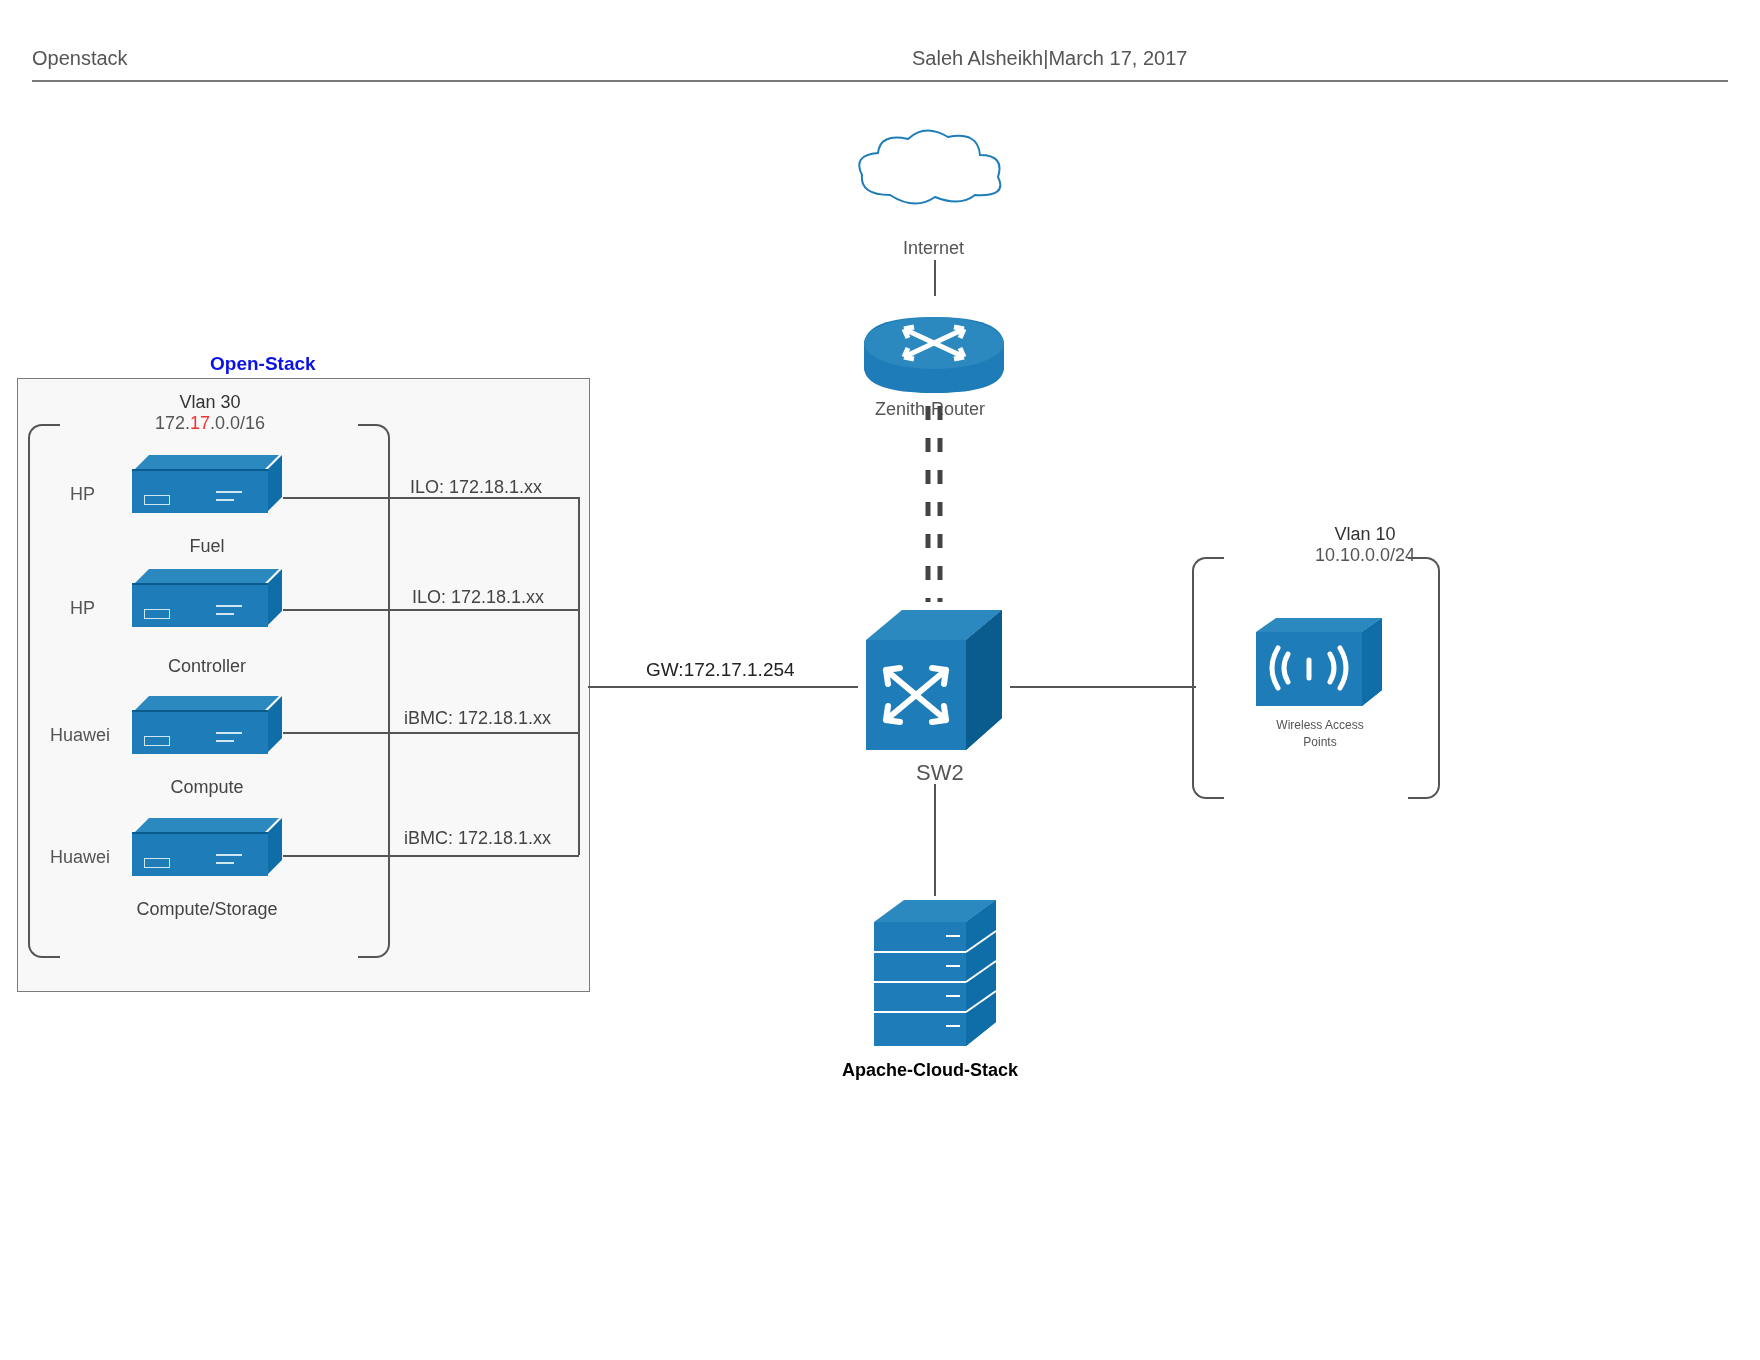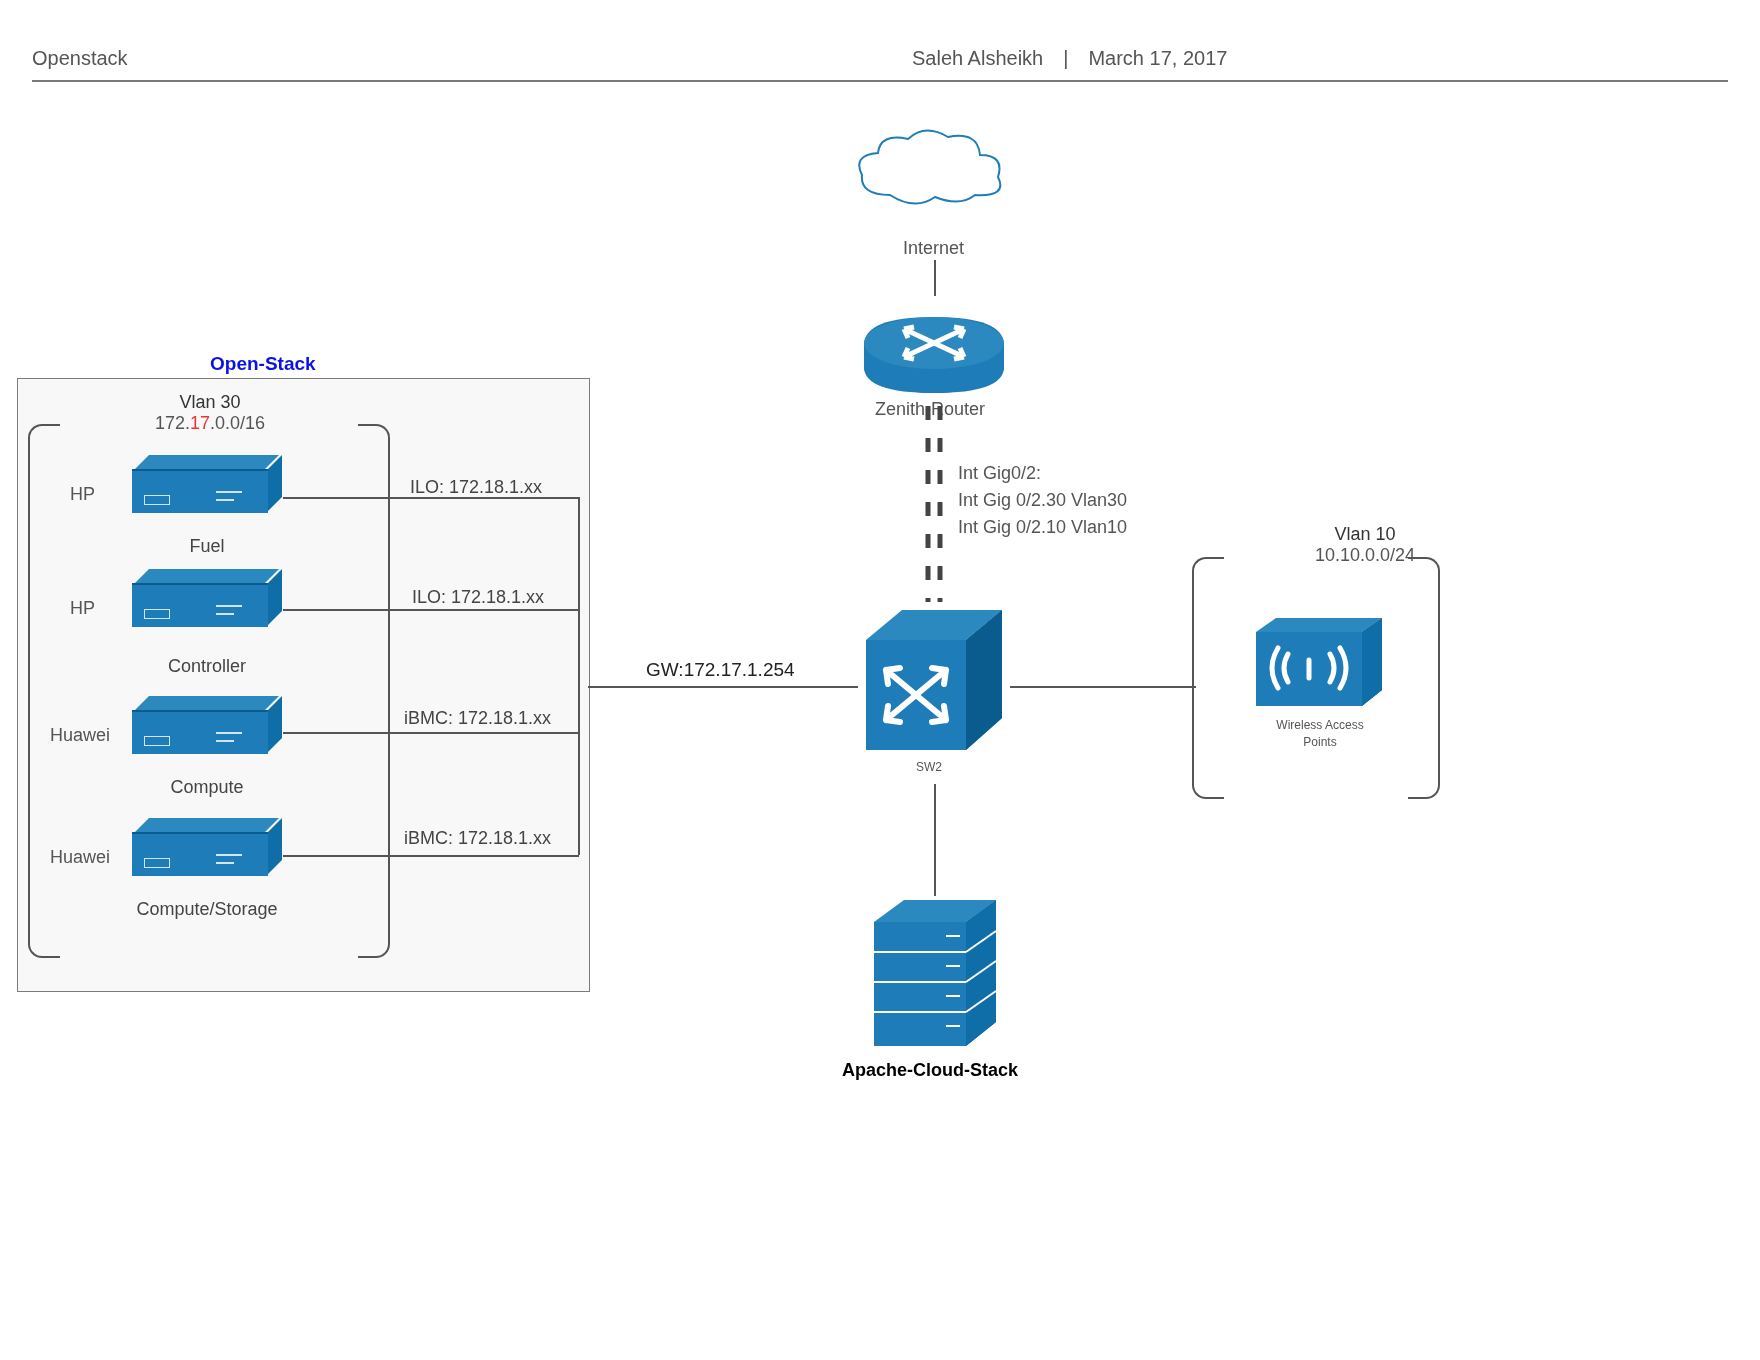--- a/index.html
+++ b/index.html
@@ -5,7 +5,7 @@
   html,body{margin:0;padding:0;background:#fff;font-family:Arial,Helvetica,sans-serif;color:#444}
   .page{width:1760px;height:1360px;position:relative}
   .header{position:absolute;left:32px;right:32px;top:38px;height:40px;display:flex;align-items:center;justify-content:space-between;font-size:20px;color:#555}
-  .header-right{display:flex;gap:20px;align-items:center;position:absolute;left:880px}
+  .header-right{display:flex;gap:0;align-items:center;position:absolute;left:880px}
   .rule{position:absolute;left:32px;right:32px;top:80px;border-top:2px solid #797979}
   .openstack-title{position:absolute;left:210px;top:353px;font-weight:bold;color:#0b12e6;font-size:19px}
   .os-box{position:absolute;left:17px;top:378px;width:571px;height:612px;background:#f8f8f8;border:1px solid #7b7b7b}

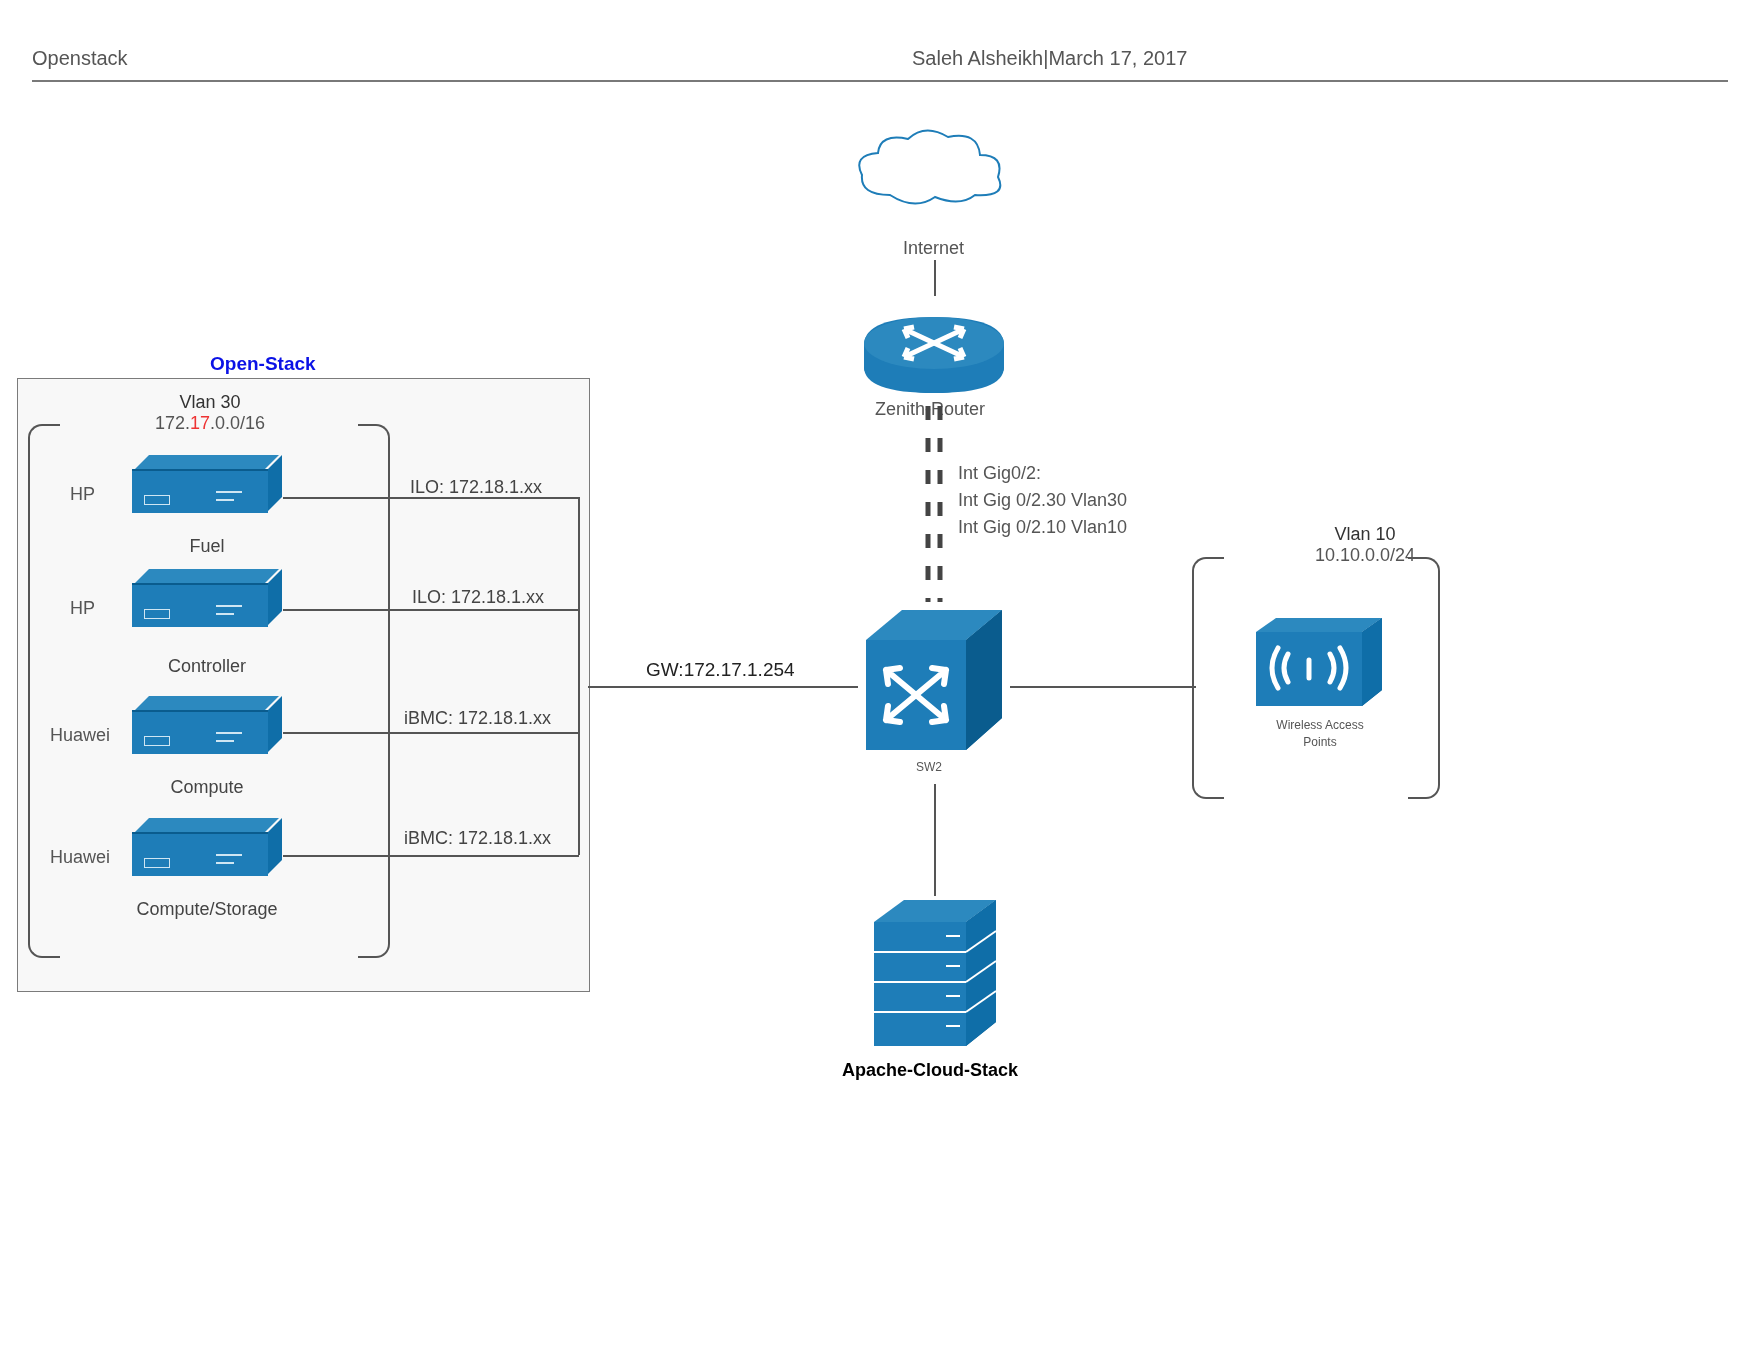--- a/index.html
+++ b/index.html
@@ -151,11 +151,6 @@
     <line x1="6" y1="0" x2="6" y2="196" stroke="#444" stroke-width="5" stroke-dasharray="14 18"></line>
     <line x1="18" y1="0" x2="18" y2="196" stroke="#444" stroke-width="5" stroke-dasharray="14 18"></line>
   </svg>
-  <div class="intgig">
-    <div>Int Gig0/2:</div>
-    <div>Int Gig 0/2.30 Vlan30</div>
-    <div>Int Gig 0/2.10 Vlan10</div>
-  </div>
 
   <svg style="position:absolute;left:856px;top:600px" width="156" height="160">
     <polygon points="10,40 110,40 146,10 146,118 110,150 10,150" fill="#0f6ea8"></polygon>

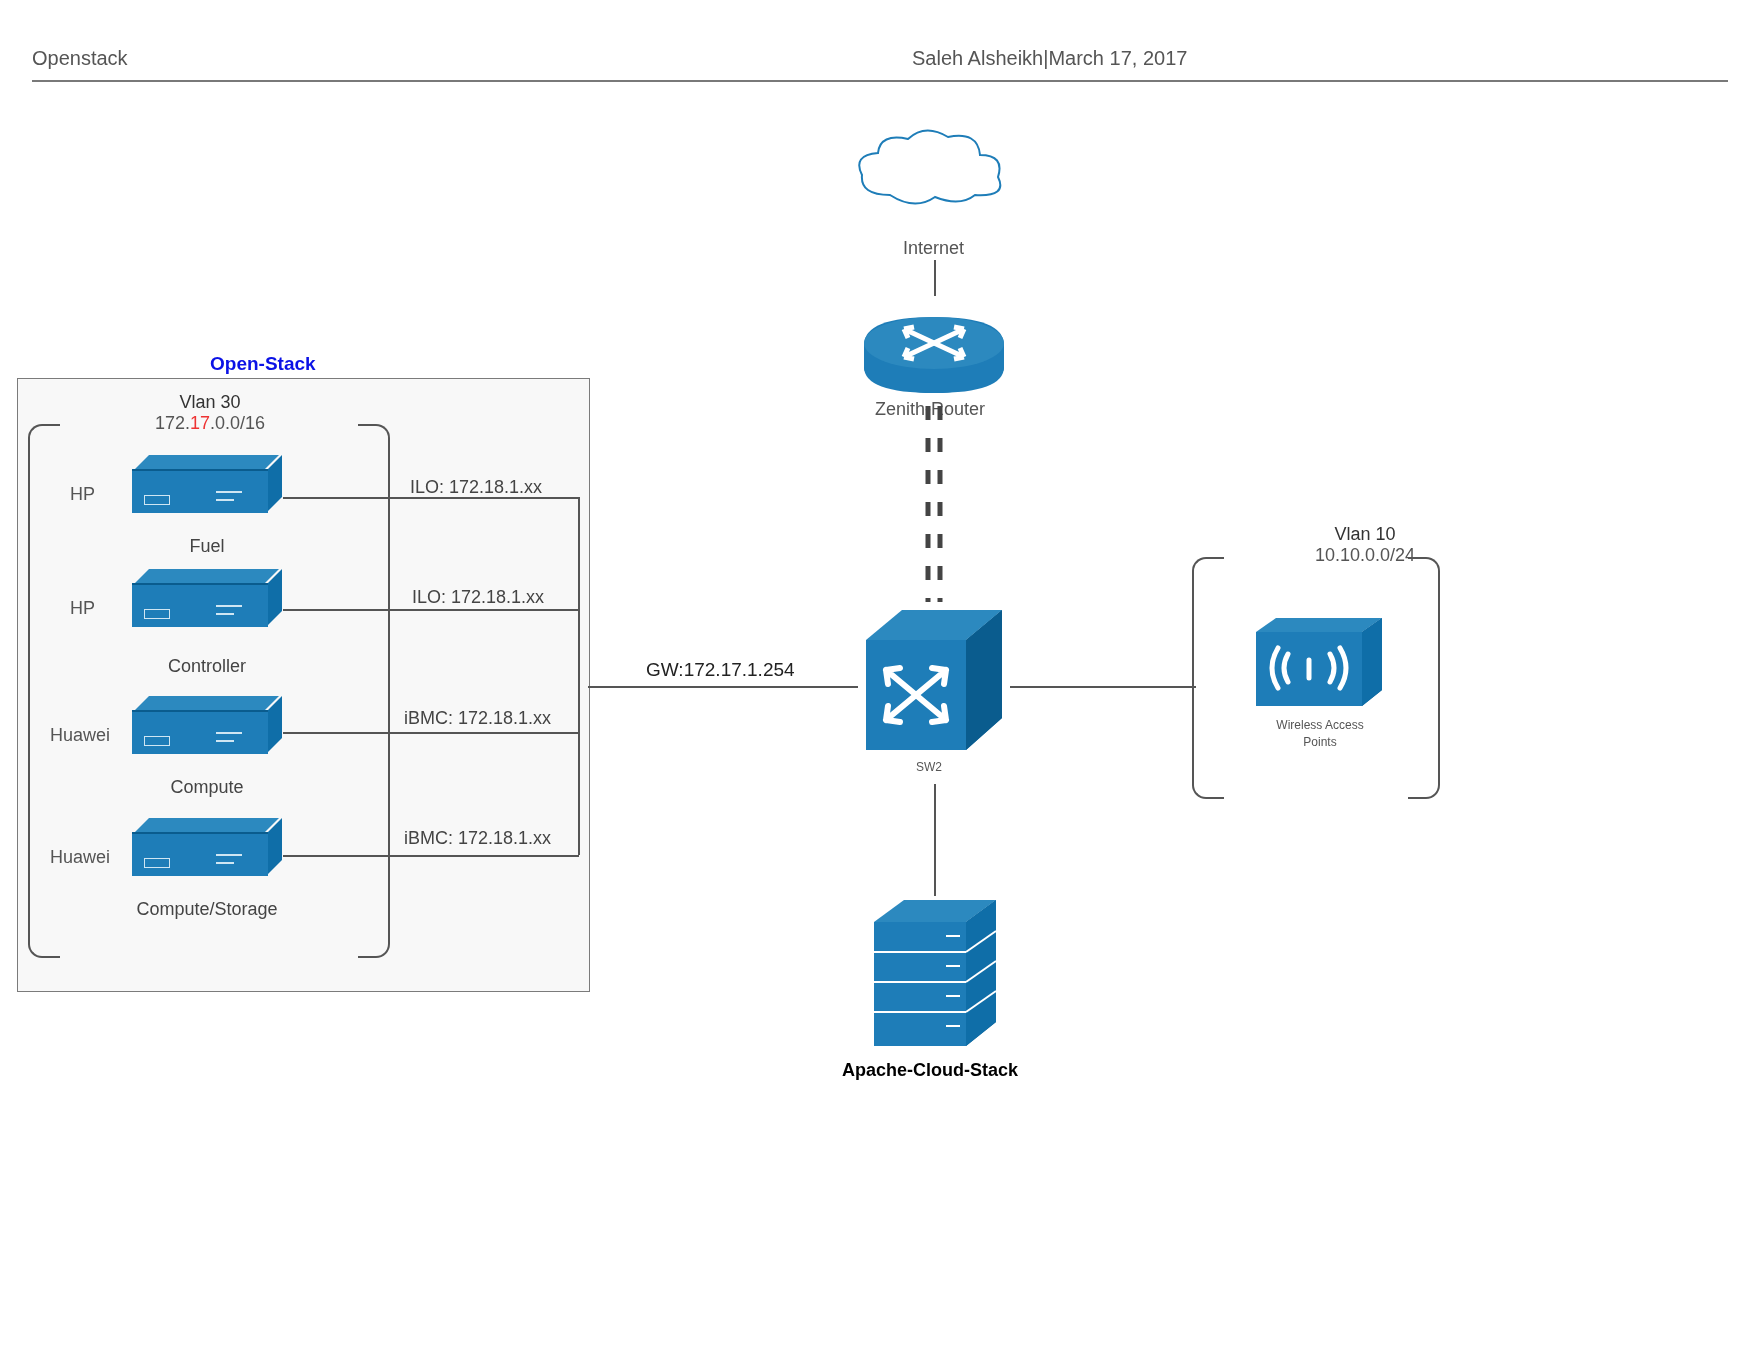--- a/index.html
+++ b/index.html
@@ -20,7 +20,7 @@
   .ilo{font-size:18px;color:#444}
   .gw{position:absolute;left:646px;top:659px;font-weight:normal;font-size:19px;color:#222}
   .intgig{position:absolute;left:958px;top:460px;font-size:18px;color:#555;line-height:1.5}
-  .sw2label{position:absolute;left:916px;top:760px;font-size:12px;color:#555}
+  .sw2label{position:absolute;left:916px;top:760px;font-size:22px;color:#555}
   .internet-label{position:absolute;left:903px;top:238px;font-size:18px;color:#555}
   .router-label{position:absolute;left:875px;top:399px;font-size:18px;color:#555}
   .apache{position:absolute;left:842px;top:1060px;font-size:18px;font-weight:bold;color:#000000}

